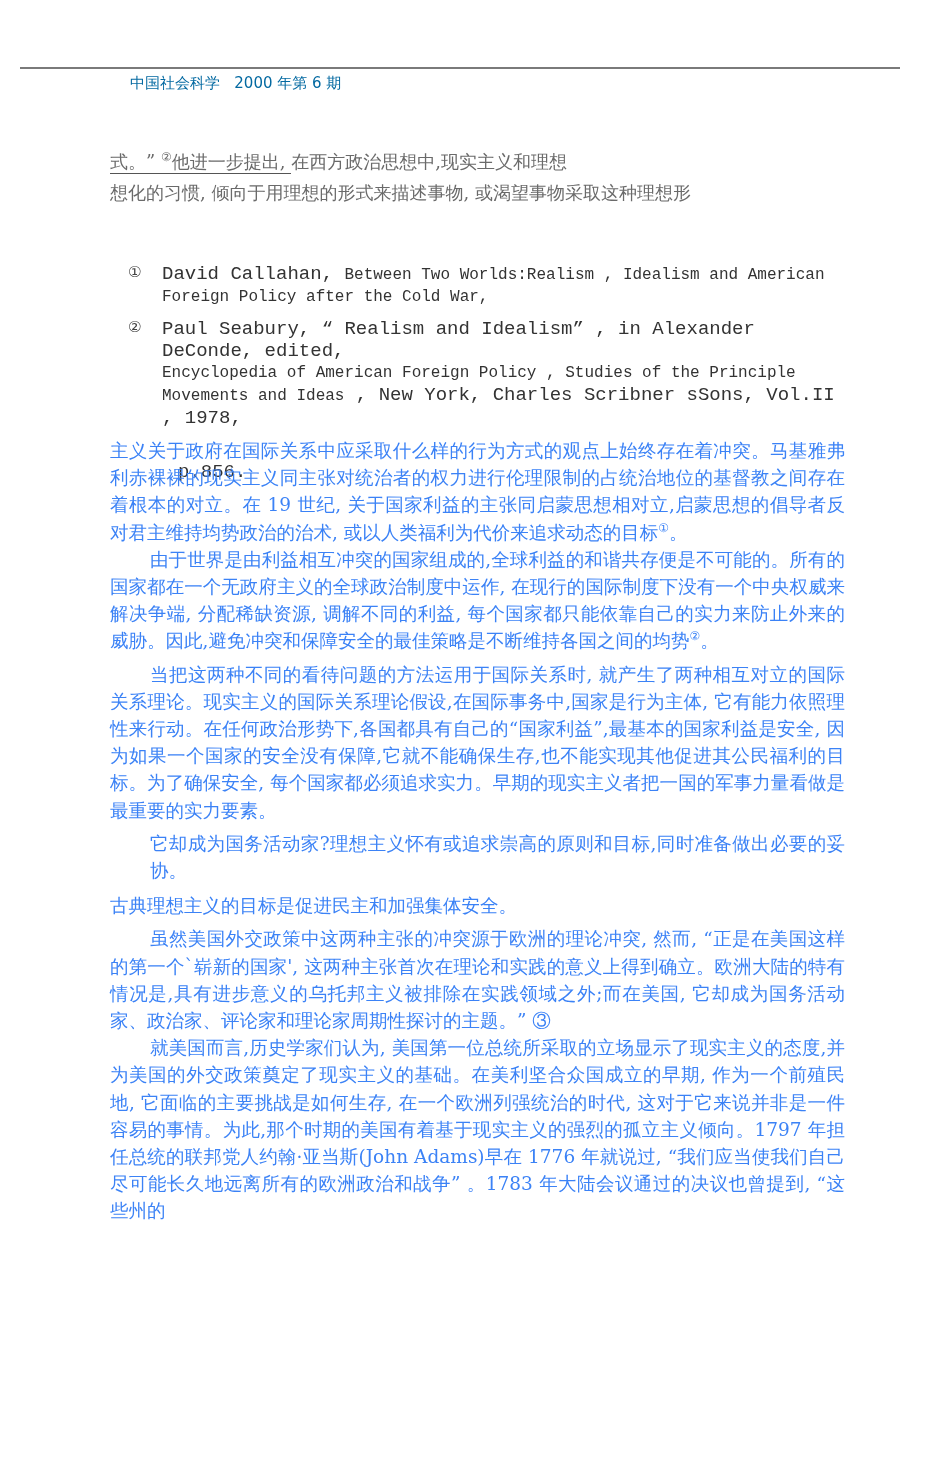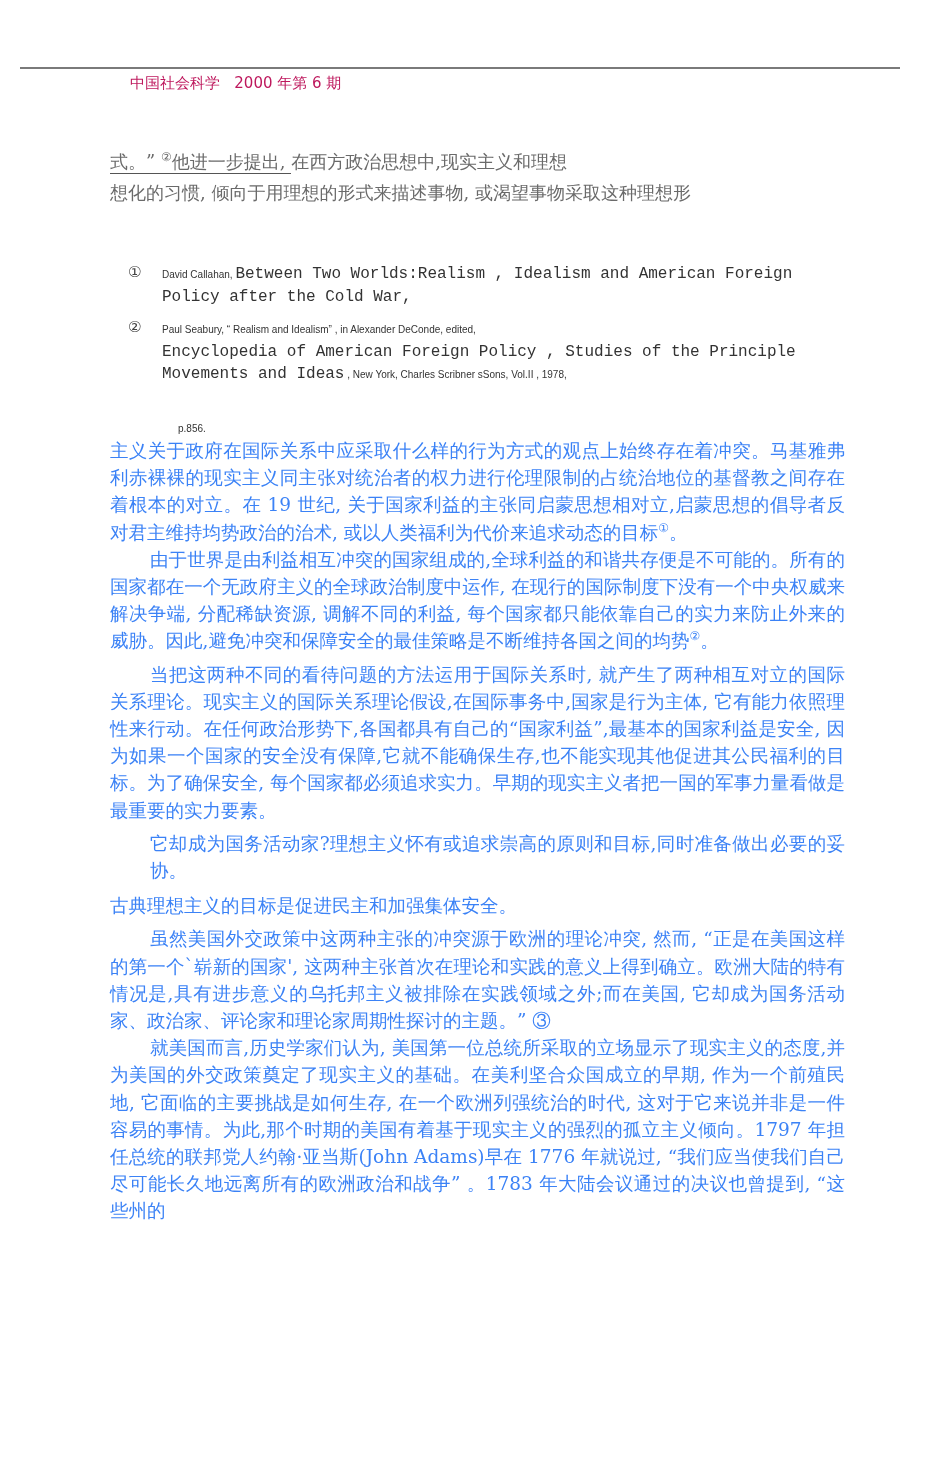--- a/index.html
+++ b/index.html
@@ -29,7 +29,7 @@
     top: 74px;
     font-family: "DejaVu Sans", "Liberation Sans", sans-serif;
     font-size: 15px;
-    color: #be185d;
+    color: #0369a1;
     white-space: pre;
   }
   .carry-over {

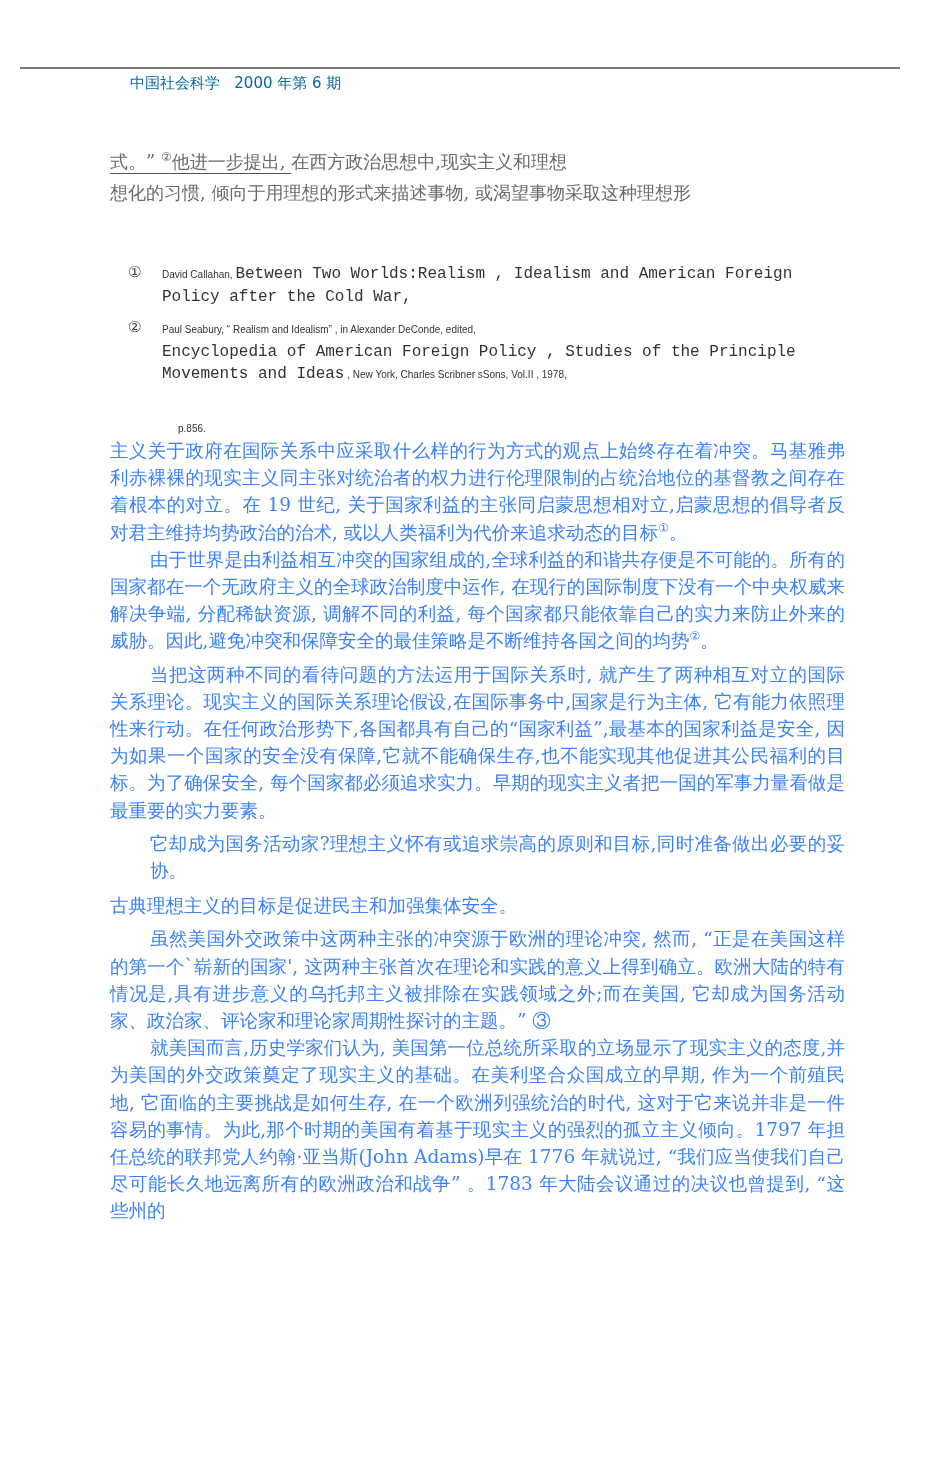--- a/index.html
+++ b/index.html
@@ -73,8 +73,8 @@
     color: #444;
   }
   .fn .sans {
-    font-family: Liberation Sans, sans-serif;
-    font-size: 10px;
+    font-family: Liberation Mono, monospace;
+    font-size: 19px;
     line-height: 22px;
   }
   .fn .serif {

